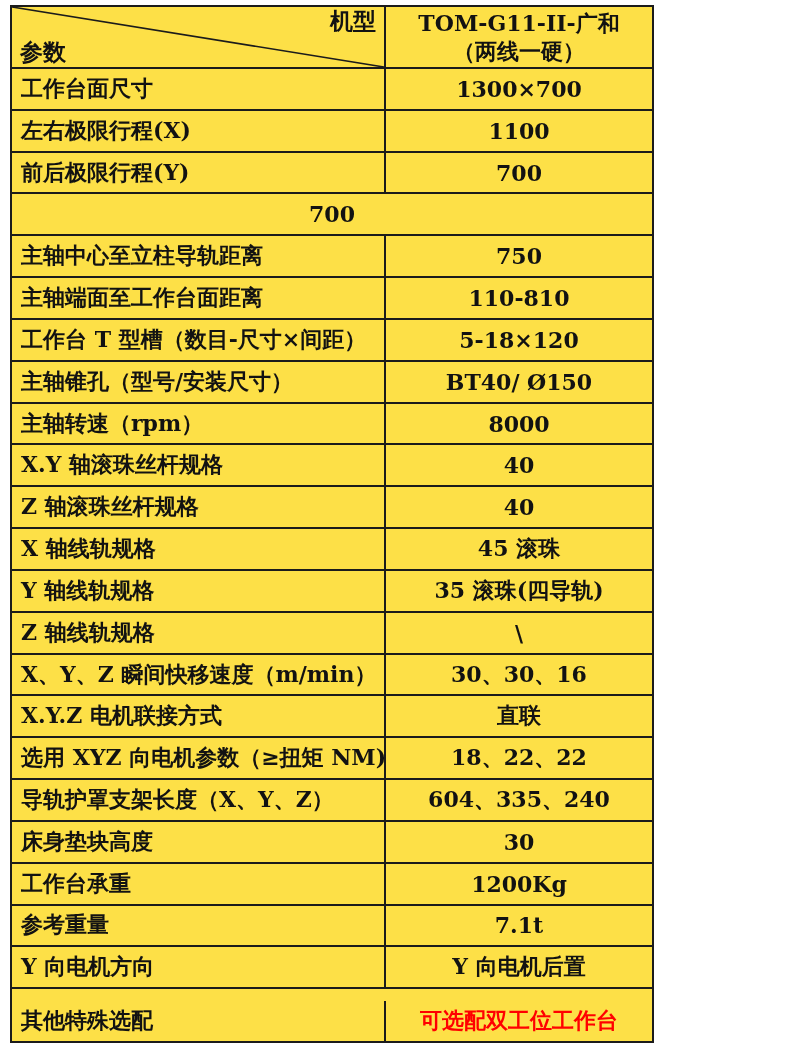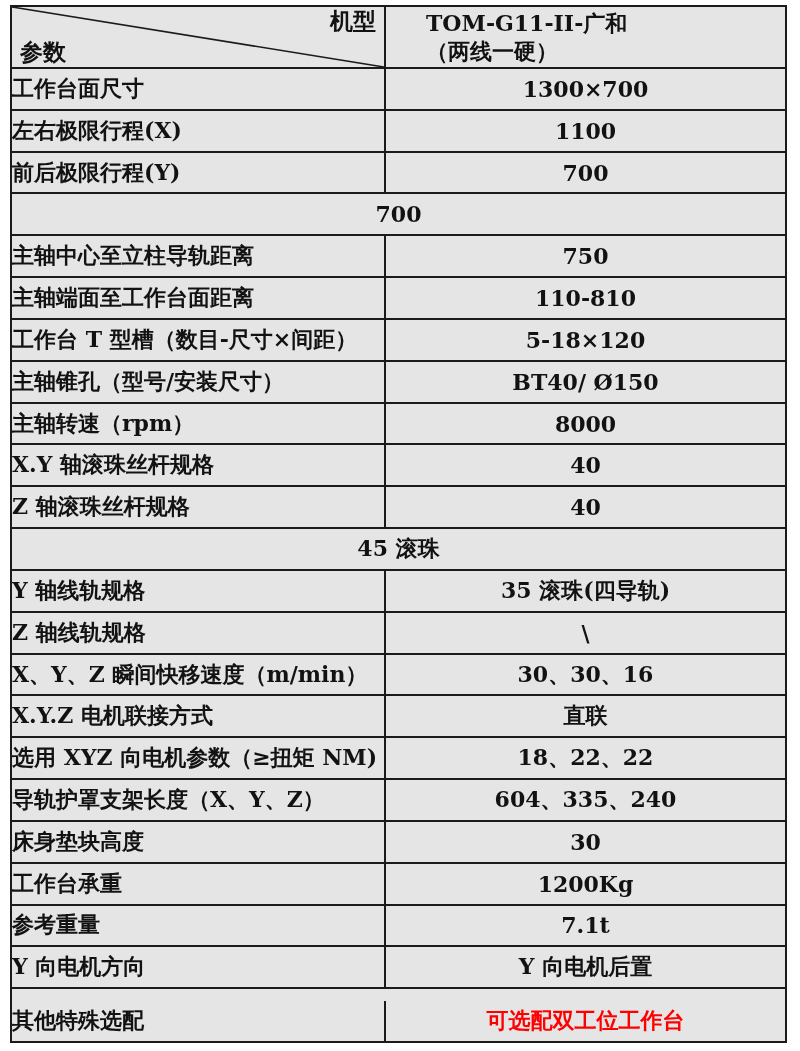--- a/index.html
+++ b/index.html
@@ -16,13 +16,13 @@
     position: absolute;
     left: 10px;
     top: 5px;
-    width: 777px;
+    width: 644px;
     height: 1038px;
     border: 2px solid #1b1b1b;
     box-sizing: border-box;
     display: flex;
     flex-direction: column;
-    background: #e5e5e5;
+    background: #fde047;
   }
   .header-row {
     height: 60px;

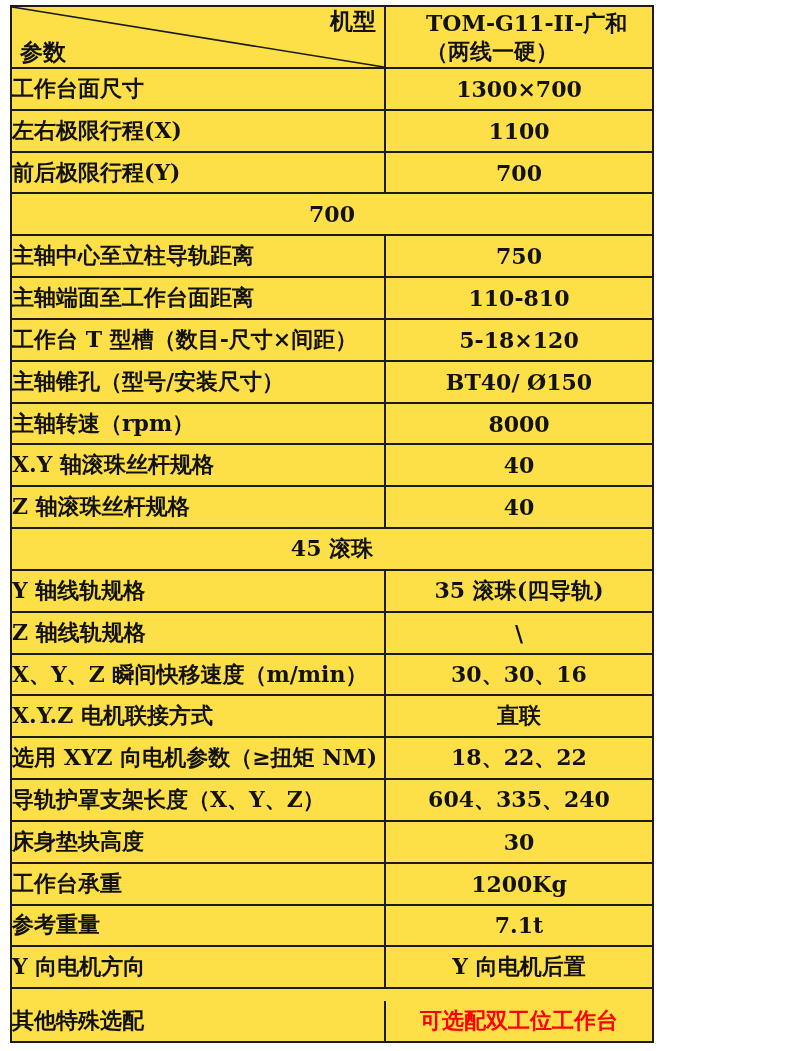--- a/index.html
+++ b/index.html
@@ -61,12 +61,11 @@
     flex: 1;
     display: flex;
     flex-direction: column;
-    align-items: flex-start;
+    align-items: center;
     justify-content: center;
     font-size: 22px;
     line-height: 28px;
     text-align: center;
-    padding-left: 40px;
   }
   .row {
     flex: 1;

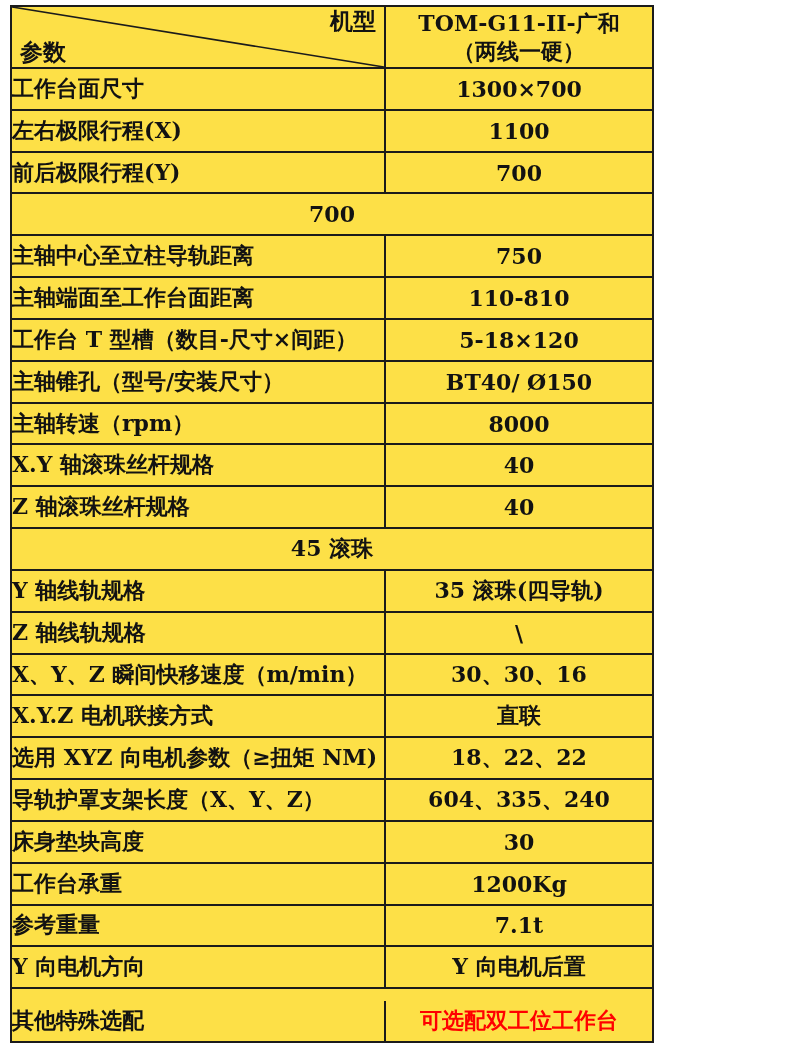--- a/index.html
+++ b/index.html
@@ -80,6 +80,7 @@
     border-right: 2px solid #1b1b1b;
     display: flex;
     align-items: center;
+    padding-left: 9px;
     box-sizing: border-box;
     font-size: 22px;
     white-space: nowrap;

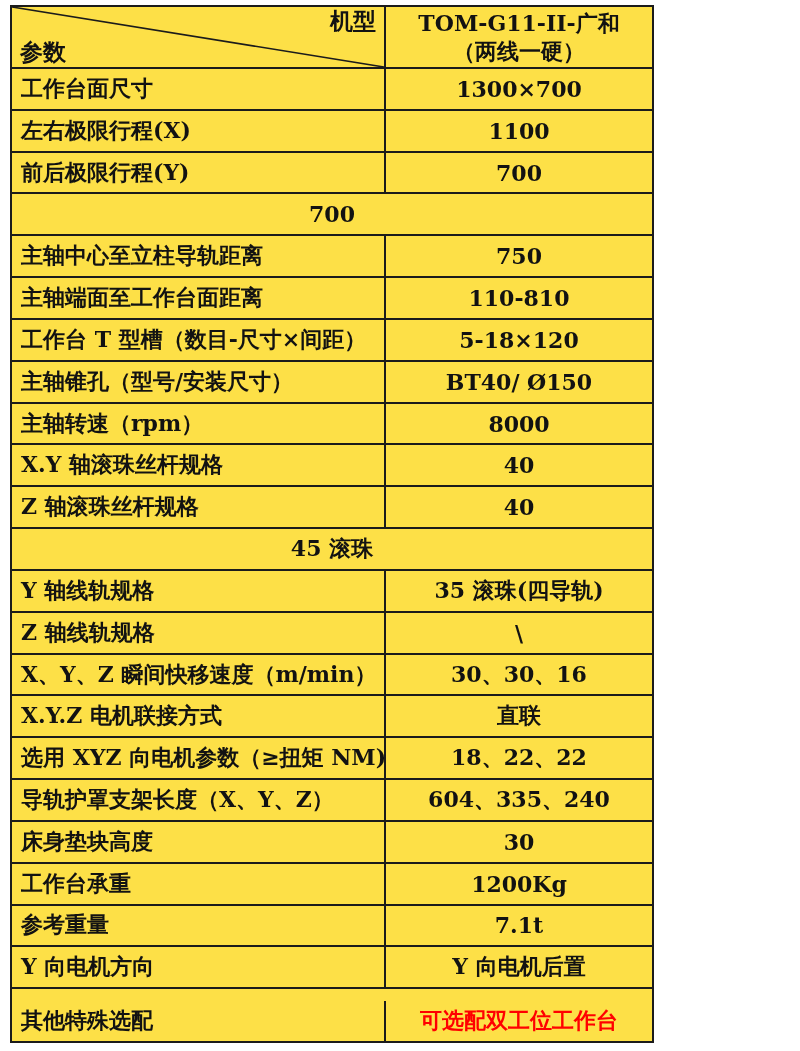--- a/index.html
+++ b/index.html
@@ -159,6 +159,7 @@
     <div class="cell-value">40</div>
   </div>
   <div class="row">
+    <div class="cell-label">X 轴线轨规格</div>
     <div class="cell-value">45 滚珠</div>
   </div>
   <div class="row">

